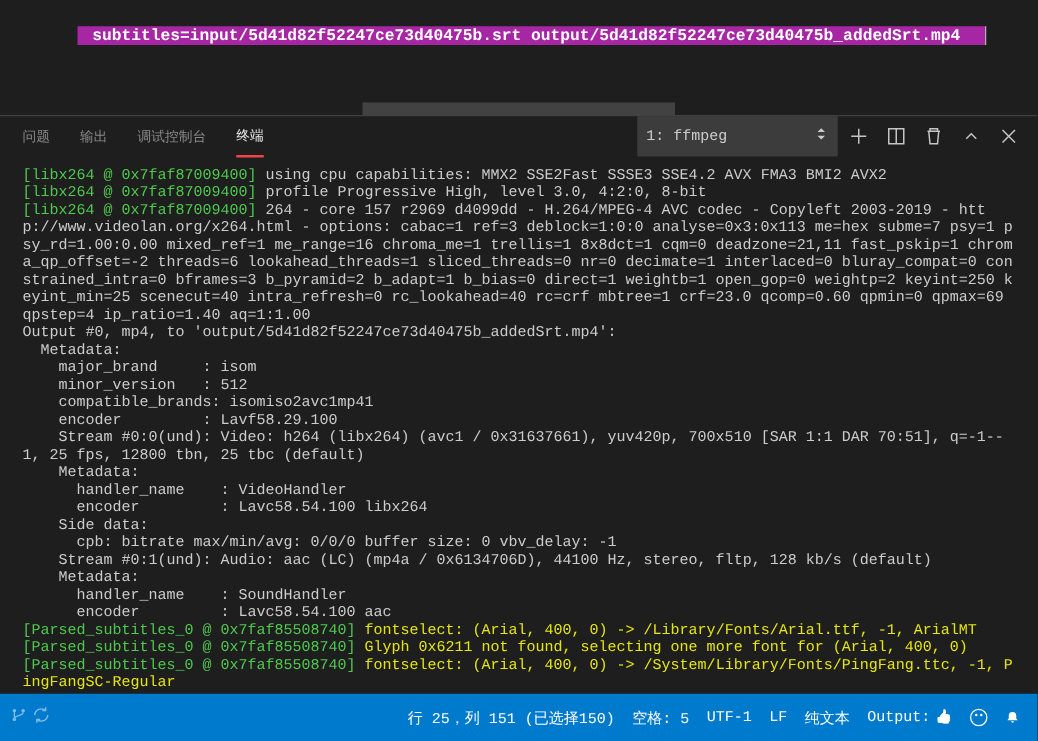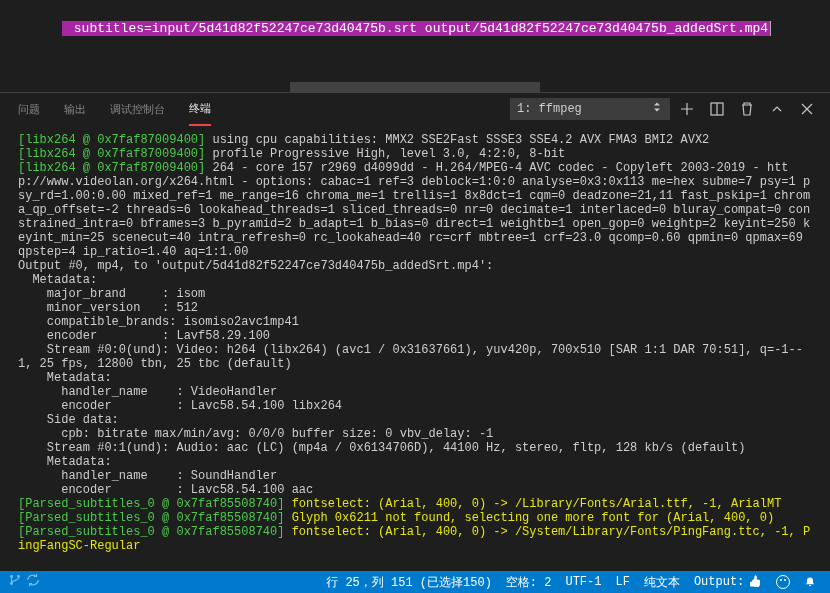--- a/index.html
+++ b/index.html
@@ -10,7 +10,7 @@
   .line-num { height: 18px; }
   .code-area { position: absolute; left: 62px; top: 2px; right: 0; }
   .code-line { height: 18px; line-height: 18px; white-space: pre; }
-  .selected { background: #a626a4; color: #fff; padding-left:4px; padding-right:2px; display:inline; }
+  .selected { background: #a626a4; color: #fff; padding-left:4px; padding-right:20px; display:inline;font-weight:bold; }
   .cursor { display:inline-block; width:1px; height:15px; background:#aeafad; vertical-align:middle; }
   
   .h-scroll { position:absolute; bottom:0; left:0; right:15px; height:10px; background:transparent; }

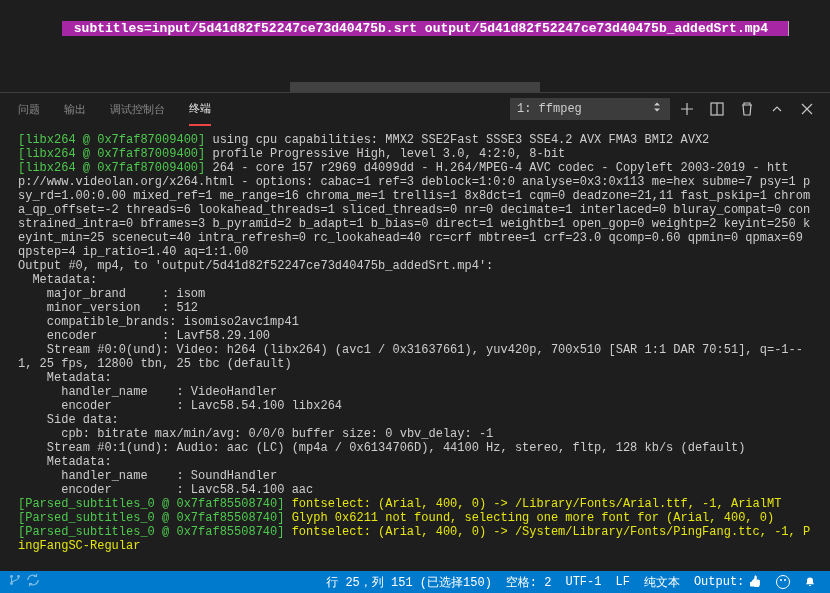--- a/index.html
+++ b/index.html
@@ -20,7 +20,7 @@
   .tab { color:#888; margin-right:24px; cursor:pointer; padding: 8px 0;}
   .tab.active { color:#e7e7e7; border-bottom:2px solid #ef4444; }
   .panel-right { margin-left:auto; display:flex; align-items:center; padding-right:10px; gap:4px; }
-  .terminal-select { background:#3c3c3c; border:1px solid #3c3c3c; color:#ccc; height:22px; width:160px; padding:0 6px; font-size:12px; display:flex; align-items:center; justify-content:space-between; cursor:pointer; }
+  .terminal-select { background:#3c3c3c; border:1px solid #3c3c3c; color:#ccc; height:32px; width:160px; padding:0 6px; font-size:12px; display:flex; align-items:center; justify-content:space-between; cursor:pointer; }
   .icon-btn { width:26px; height:26px; display:flex; align-items:center; justify-content:center; color:#c5c5c5; cursor:pointer; }
   .icon-btn svg { width:16px; height:16px; }
   

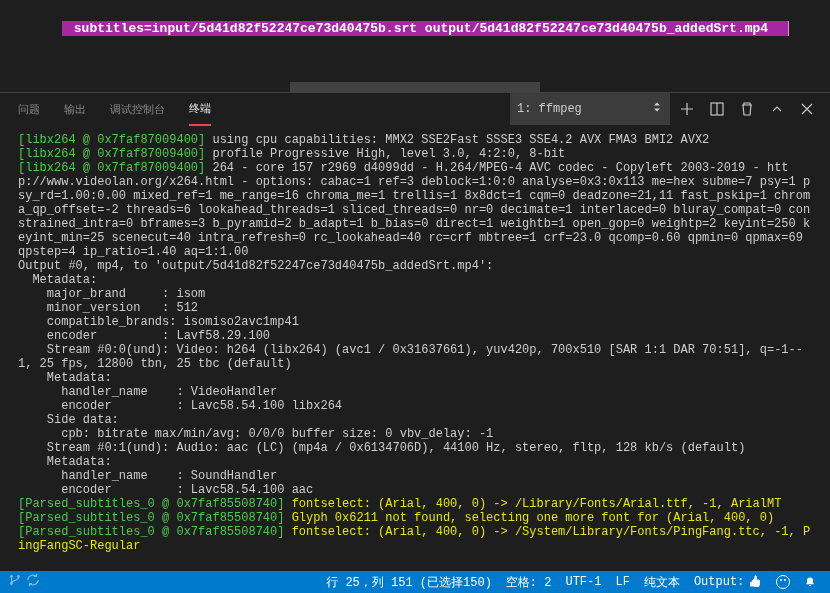--- a/index.html
+++ b/index.html
@@ -29,7 +29,7 @@
   .tag { color:#4ec94e; }
   .yellow { color:#e5e510; }
   
-  .statusbar { position:absolute; bottom:0; left:0; right:0; height:22px; background:#007acc; color:#fff; display:flex; align-items:center; font-size:12px; padding:0 8px; }
+  .statusbar { position:absolute; bottom:0; left:0; right:0; height:38px; background:#007acc; color:#fff; display:flex; align-items:center; font-size:12px; padding:0 8px; }
   .status-left { display:flex; gap:4px; align-items:center; }
   .status-right { margin-left:auto; display:flex; gap:14px; align-items:center; padding-right:6px;}
   .mute { opacity:0.5; }

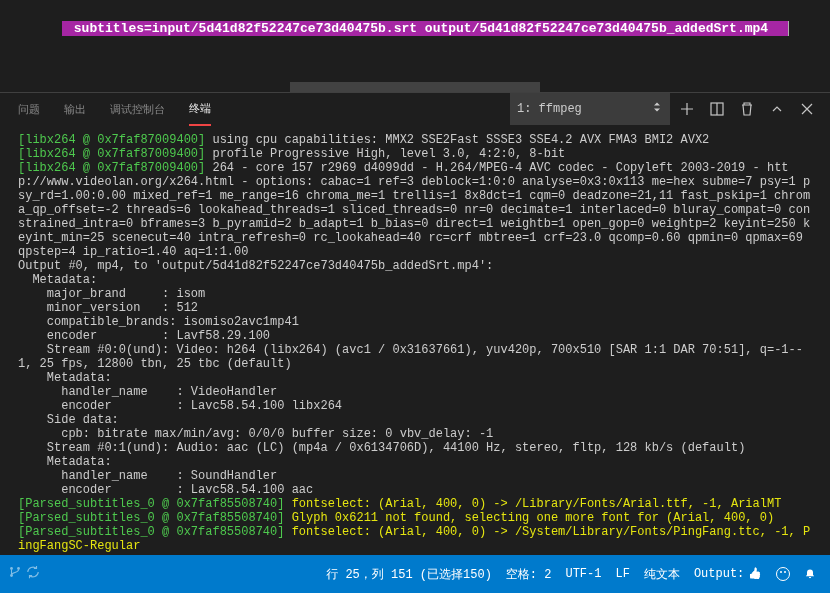--- a/index.html
+++ b/index.html
@@ -117,7 +117,7 @@
   </div>
   <div class="status-right">
     <span class="sb-item">行 25，列 151 (已选择150)</span>
-    <span class="sb-item">空格: 2</span>
+    <span class="sb-item">空格: 5</span>
     <span class="sb-item">UTF-1</span>
     <span class="sb-item">LF</span>
     <span class="sb-item">纯文本</span>

